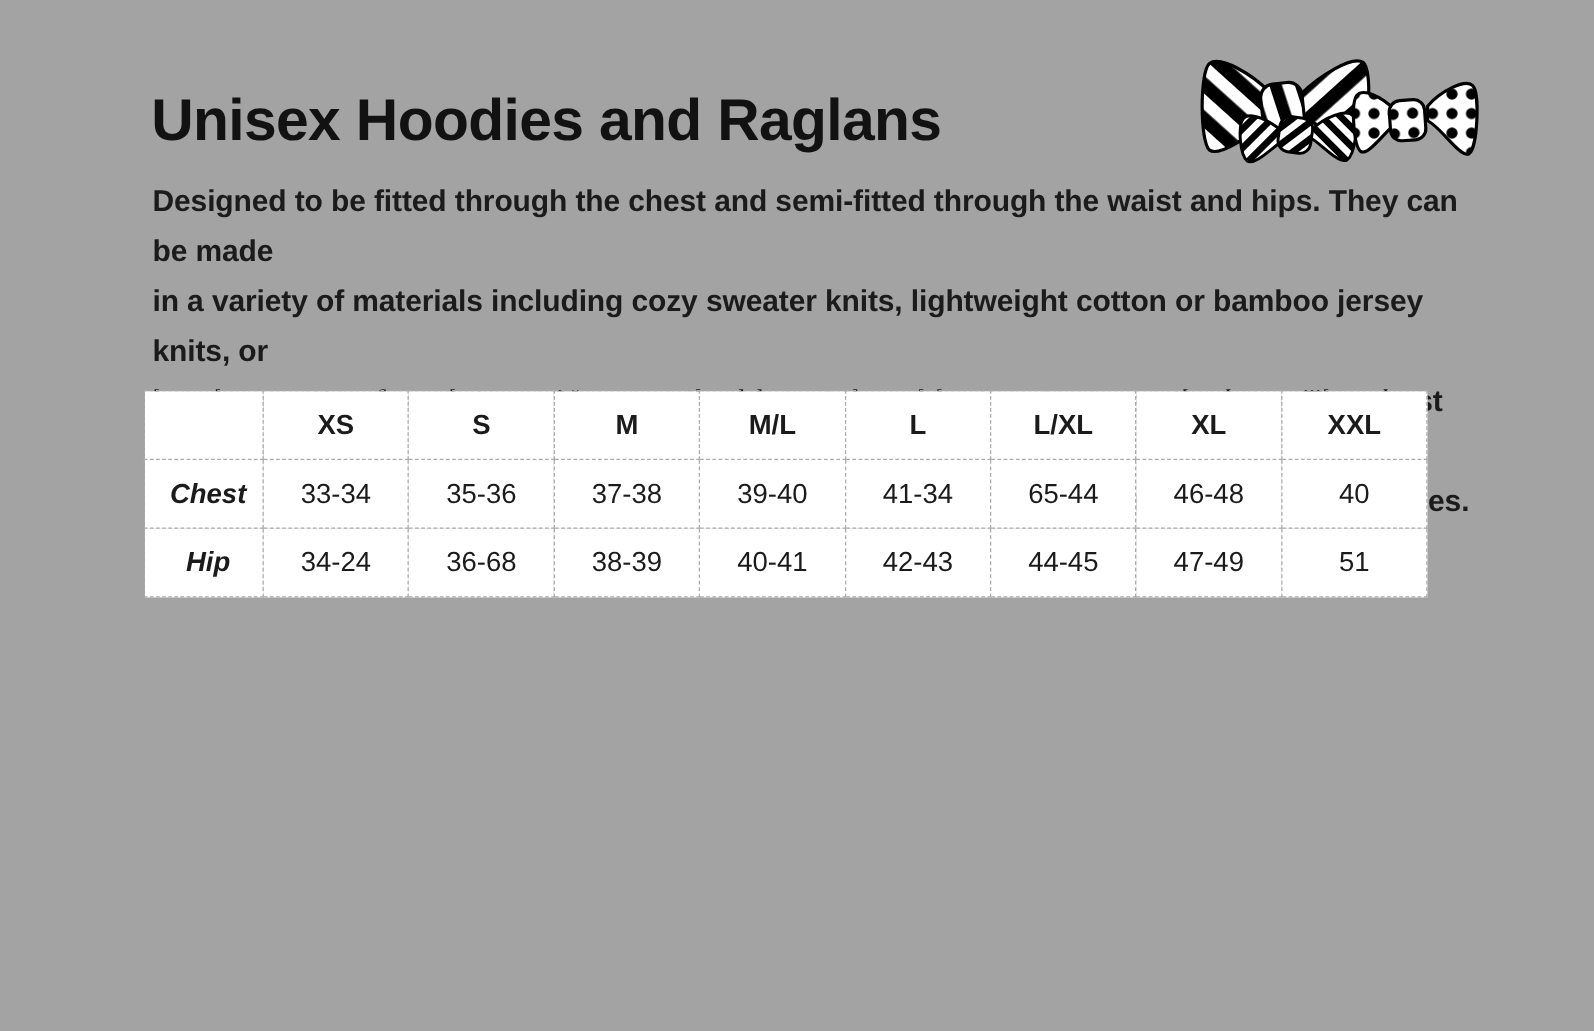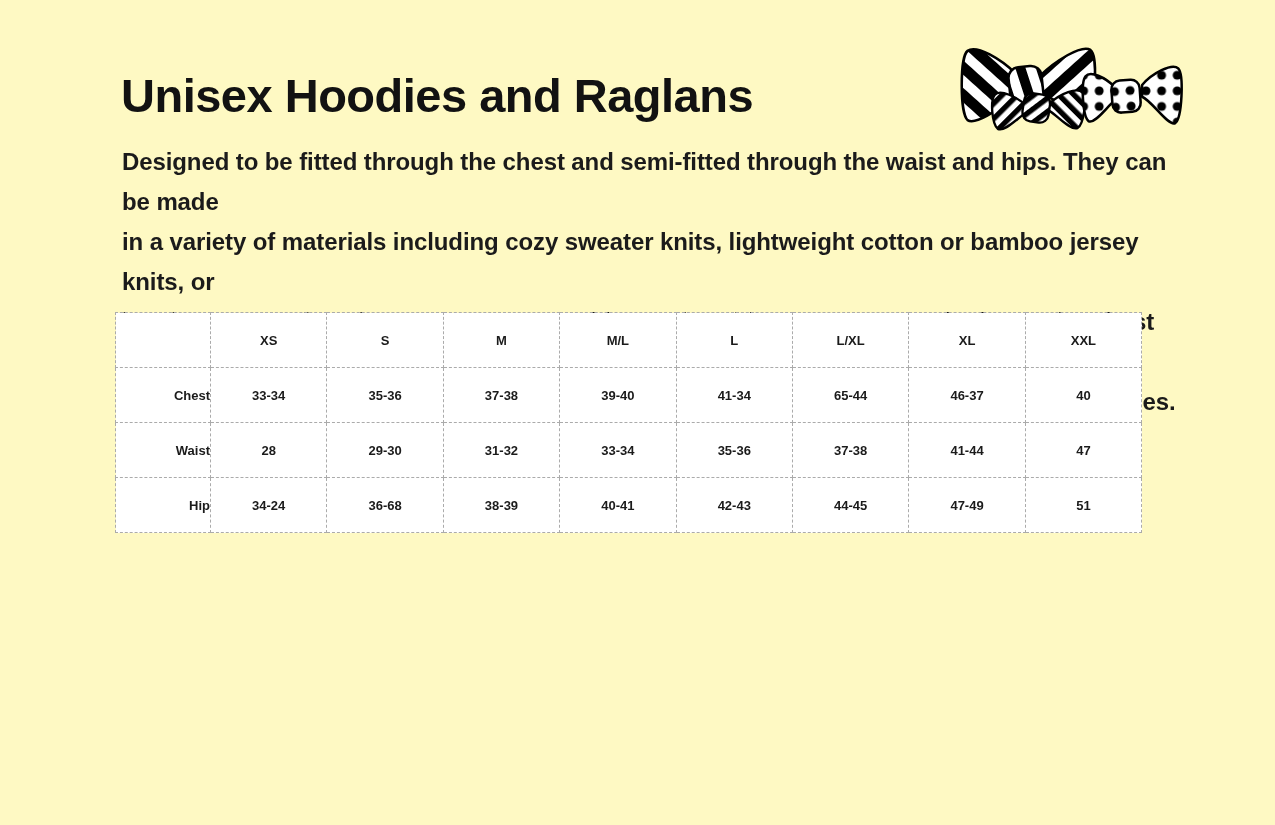--- a/index.html
+++ b/index.html
@@ -8,7 +8,7 @@
     position: relative;
     width: 1275px;
     height: 825px;
-    background: #fef9c3;
+    background: #a3a3a3;
     font-family: "Liberation Sans", sans-serif;
     color: #1b1b1b;
     overflow: hidden;

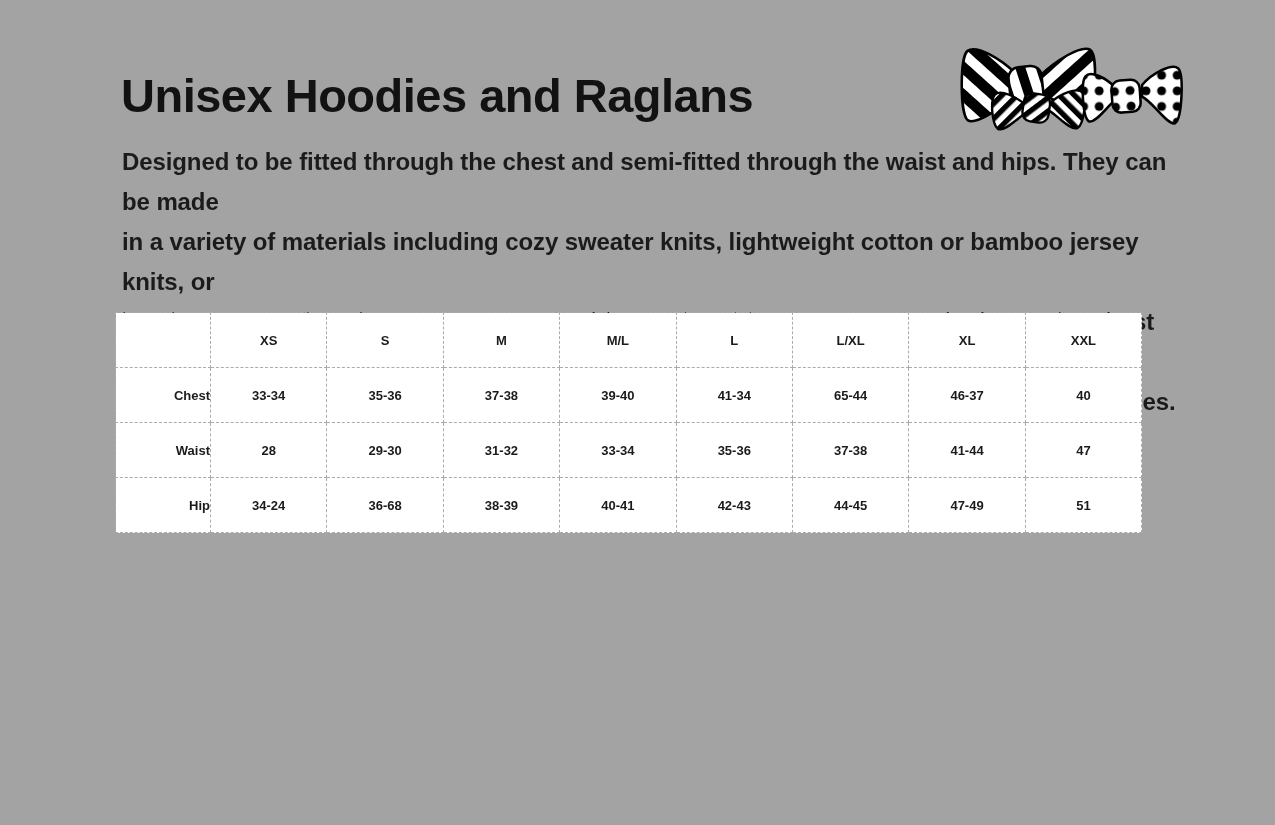--- a/index.html
+++ b/index.html
@@ -49,7 +49,7 @@
     width: 1026px;
     border-collapse: collapse;
     table-layout: fixed;
-    font-size: 13px;
+    font-size: 22px;
     color: #1b1b1b;
   }
   table.size-table col.label-col { width: 95px; }

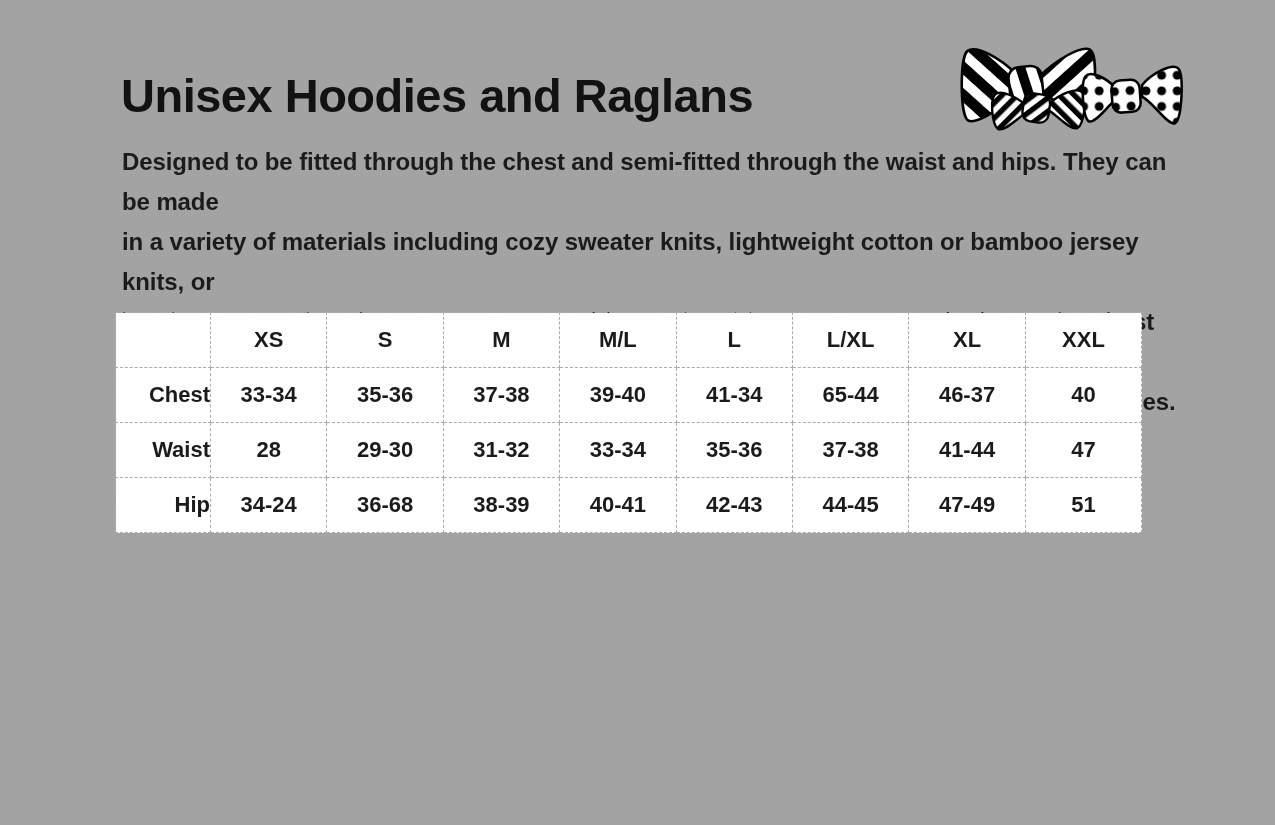--- a/index.html
+++ b/index.html
@@ -66,8 +66,9 @@
   table.size-table th { font-weight: 700; }
   table.size-table td.row-label {
     font-weight: 700;
-    text-align: right;
+    text-align: center;
     padding-left: 7px;
+    font-style: italic;
   }
 </style>
 </head>

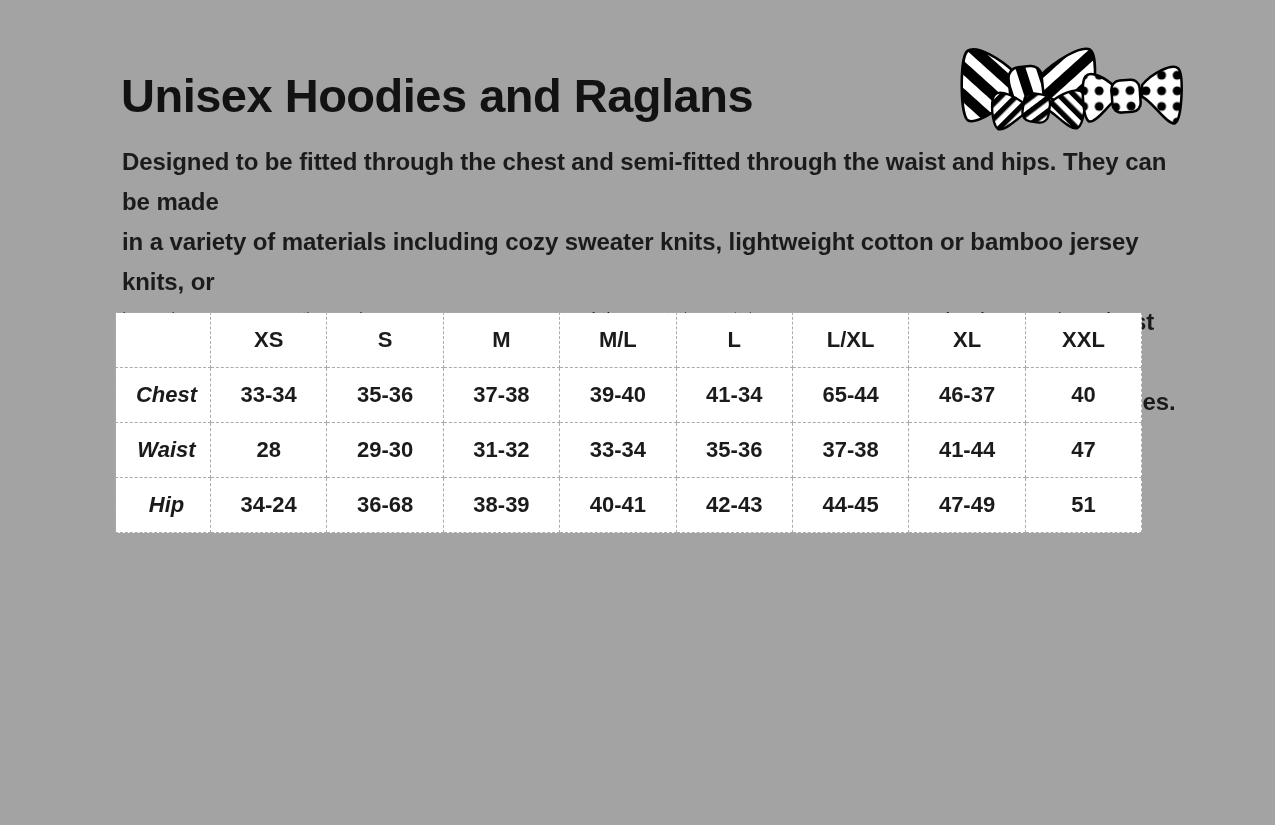--- a/index.html
+++ b/index.html
@@ -60,7 +60,7 @@
     height: 55px;
     text-align: center;
     vertical-align: middle;
-    font-weight: 700;
+    font-weight: 400;
     background: #ffffff;
   }
   table.size-table th { font-weight: 700; }

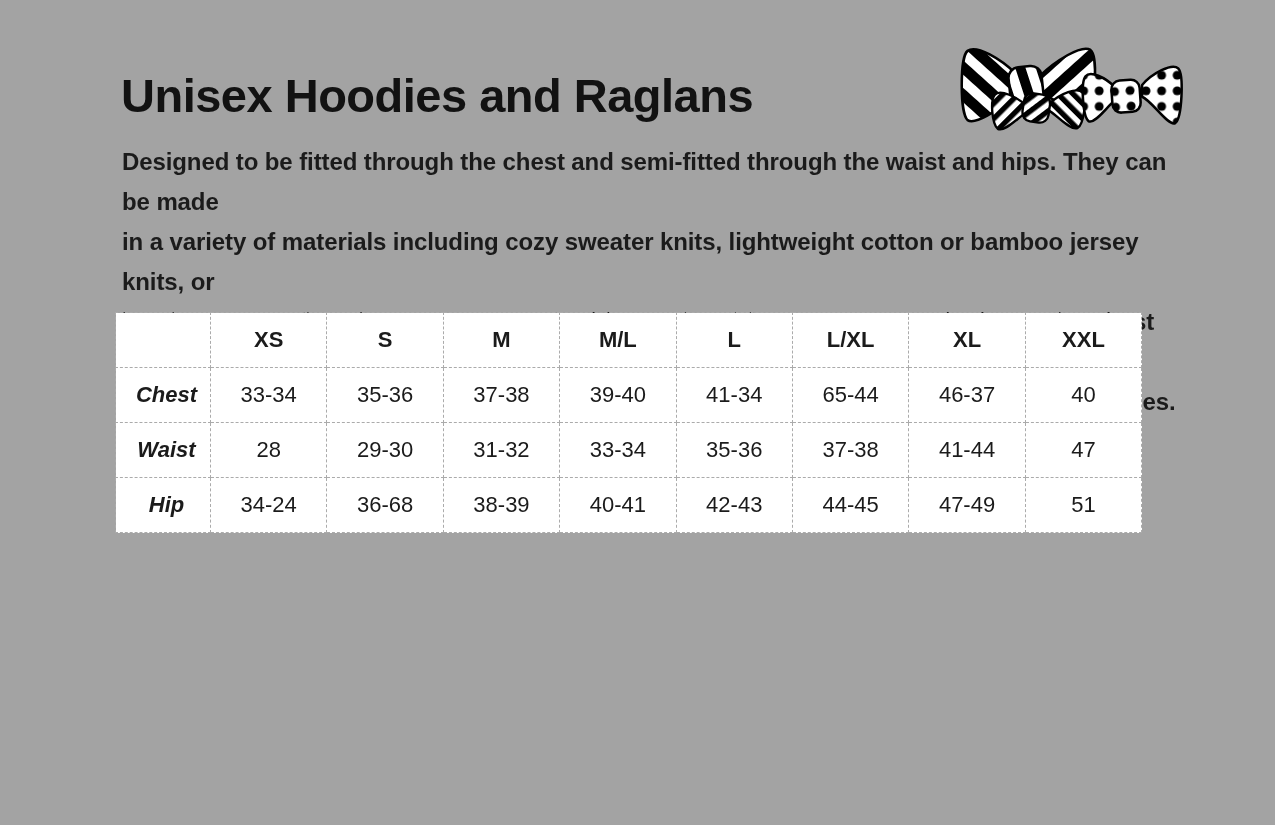--- a/index.html
+++ b/index.html
@@ -162,7 +162,7 @@
         <td>39-40</td>
         <td>41-34</td>
         <td>65-44</td>
-        <td>46-37</td>
+        <td>46-48</td>
         <td>40</td>
       </tr>
       <tr>

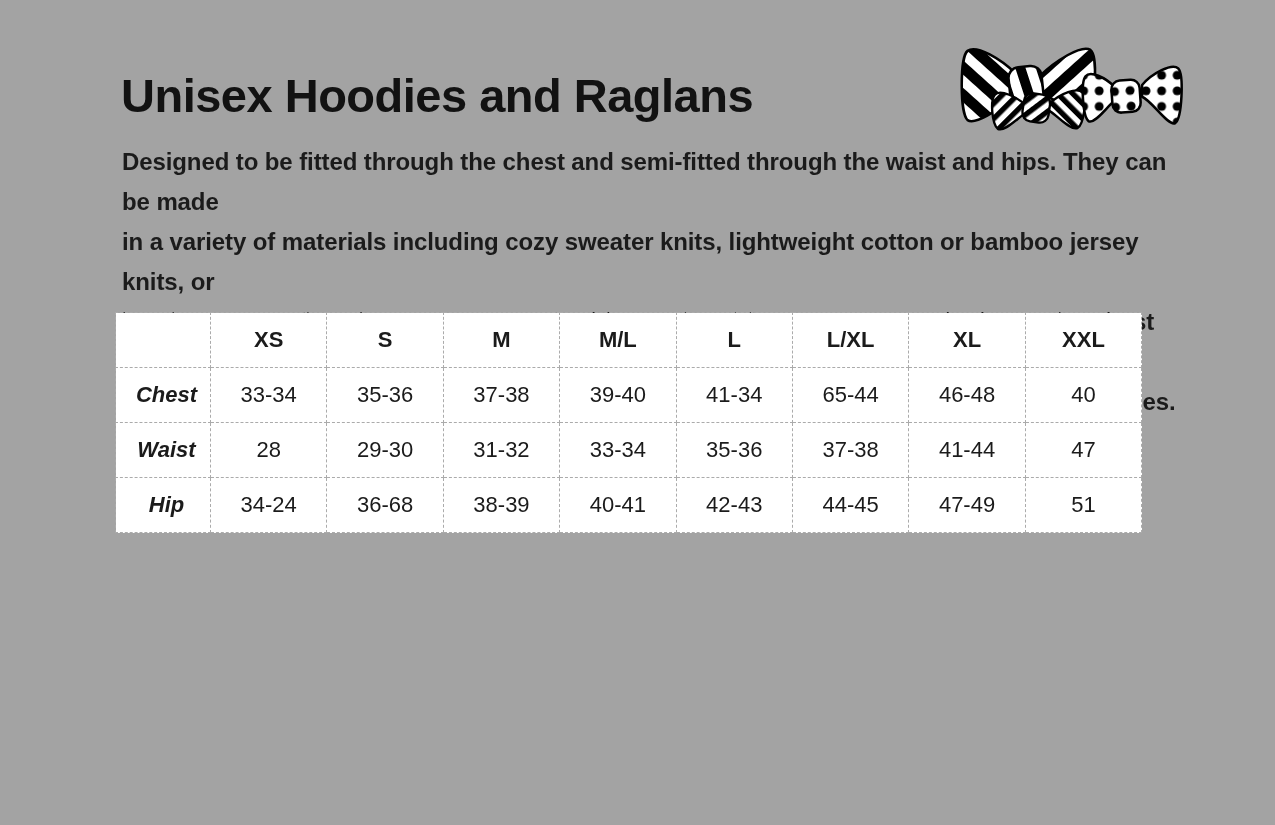--- a/index.html
+++ b/index.html
@@ -166,17 +166,6 @@
         <td>40</td>
       </tr>
       <tr>
-        <td class="row-label">Waist</td>
-        <td>28</td>
-        <td>29-30</td>
-        <td>31-32</td>
-        <td>33-34</td>
-        <td>35-36</td>
-        <td>37-38</td>
-        <td>41-44</td>
-        <td>47</td>
-      </tr>
-      <tr>
         <td class="row-label">Hip</td>
         <td>34-24</td>
         <td>36-68</td>

